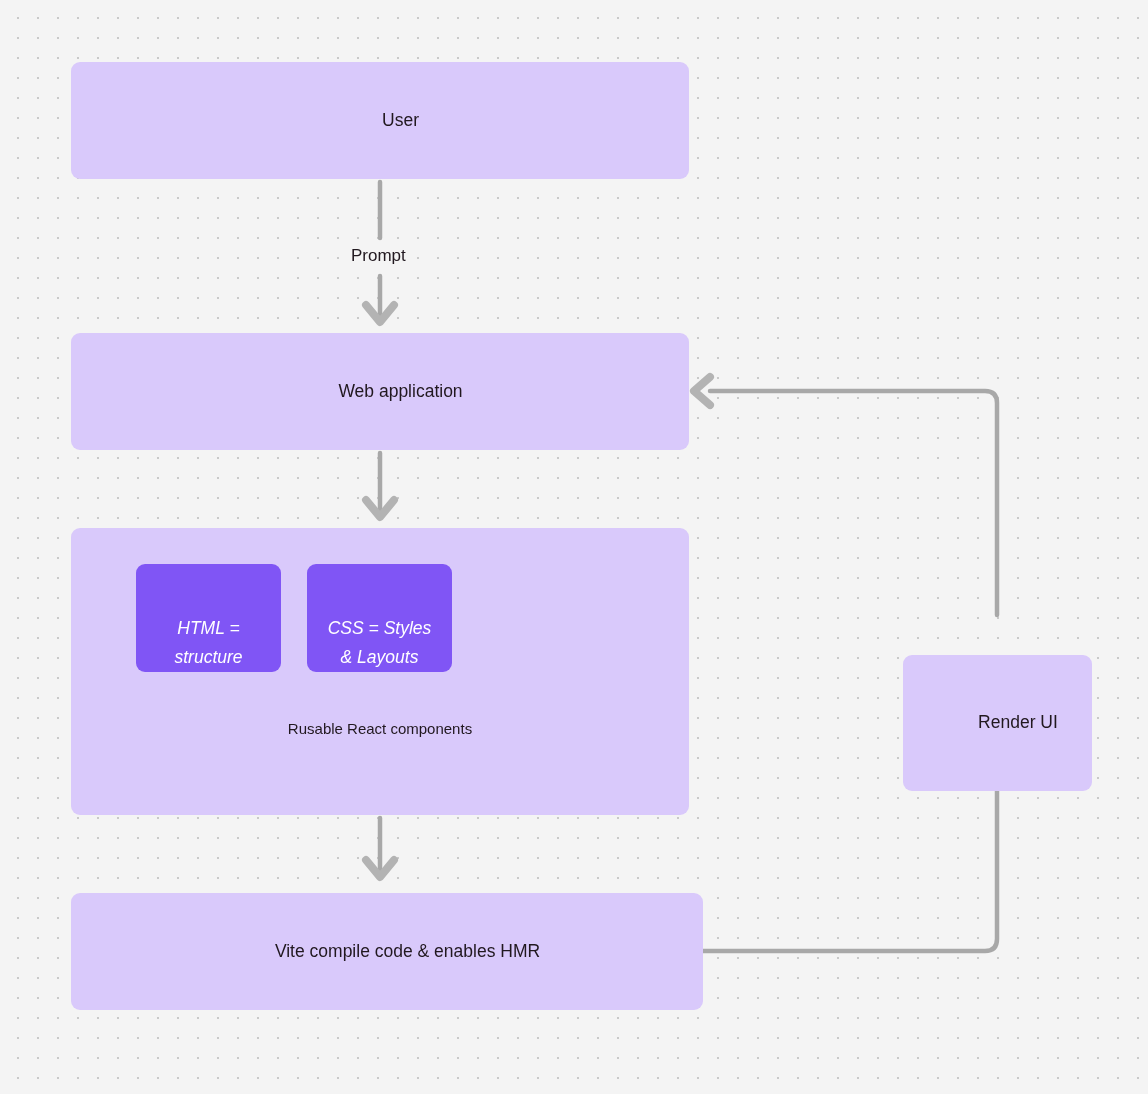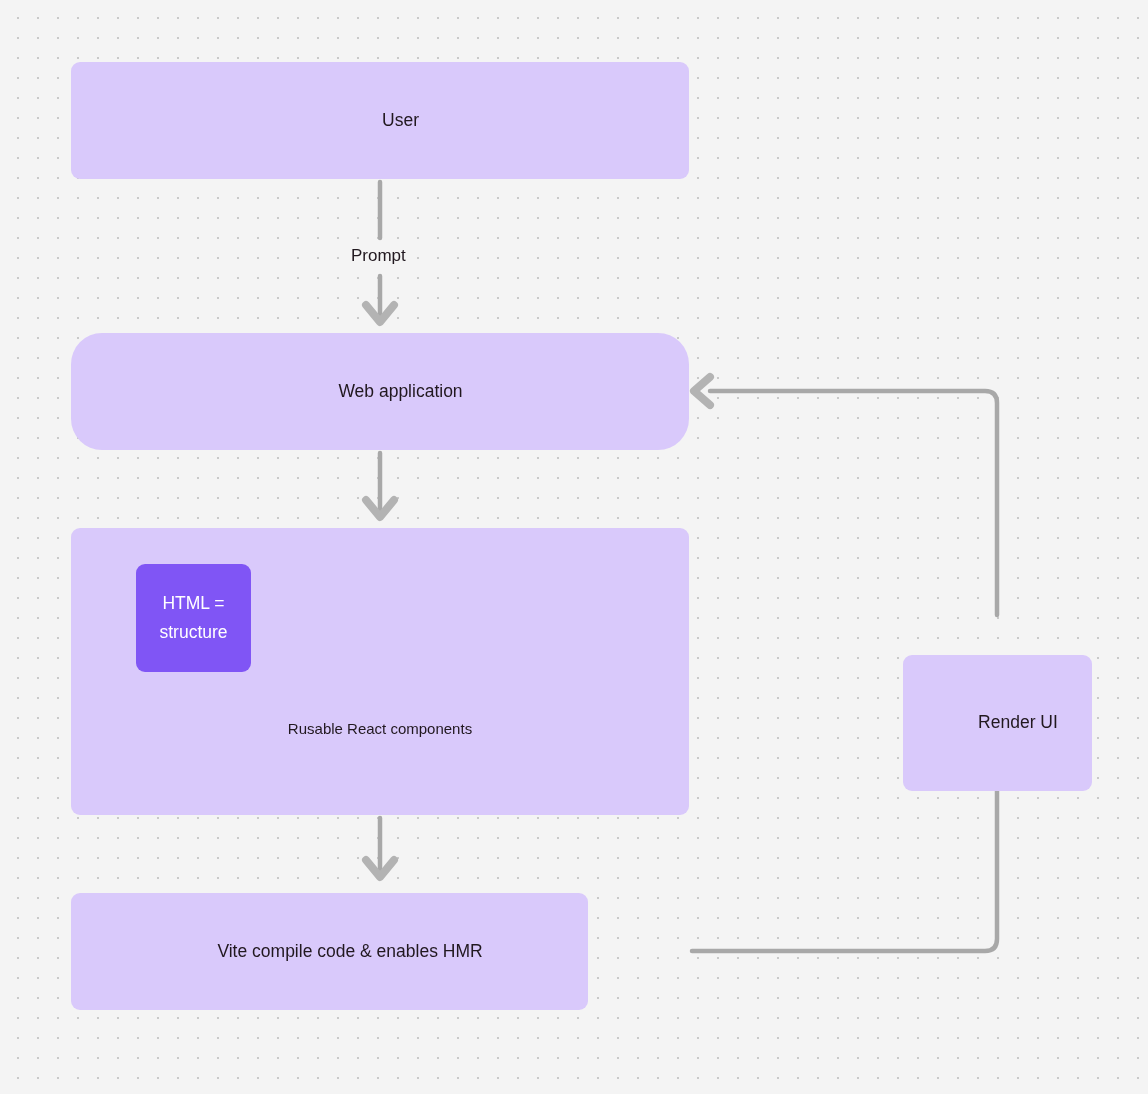--- a/index.html
+++ b/index.html
@@ -39,7 +39,7 @@
 
   
   #node-user        { left: 71px;  top: 62px;  width: 618px; height: 117px; }
-  #node-webapp      { left: 71px;  top: 333px; width: 618px; height: 117px; border-radius: 31px; }
+  #node-webapp      { left: 71px;  top: 333px; width: 618px; height: 117px; }
   #node-components  { left: 71px;  top: 528px; width: 618px; height: 287px; align-items: flex-start; }
   #node-vite        { left: 71px;  top: 893px; width: 517px; height: 117px; }
   #node-render      { left: 903px; top: 618px; width: 189px; height: 136px; margin-top: 37px; }

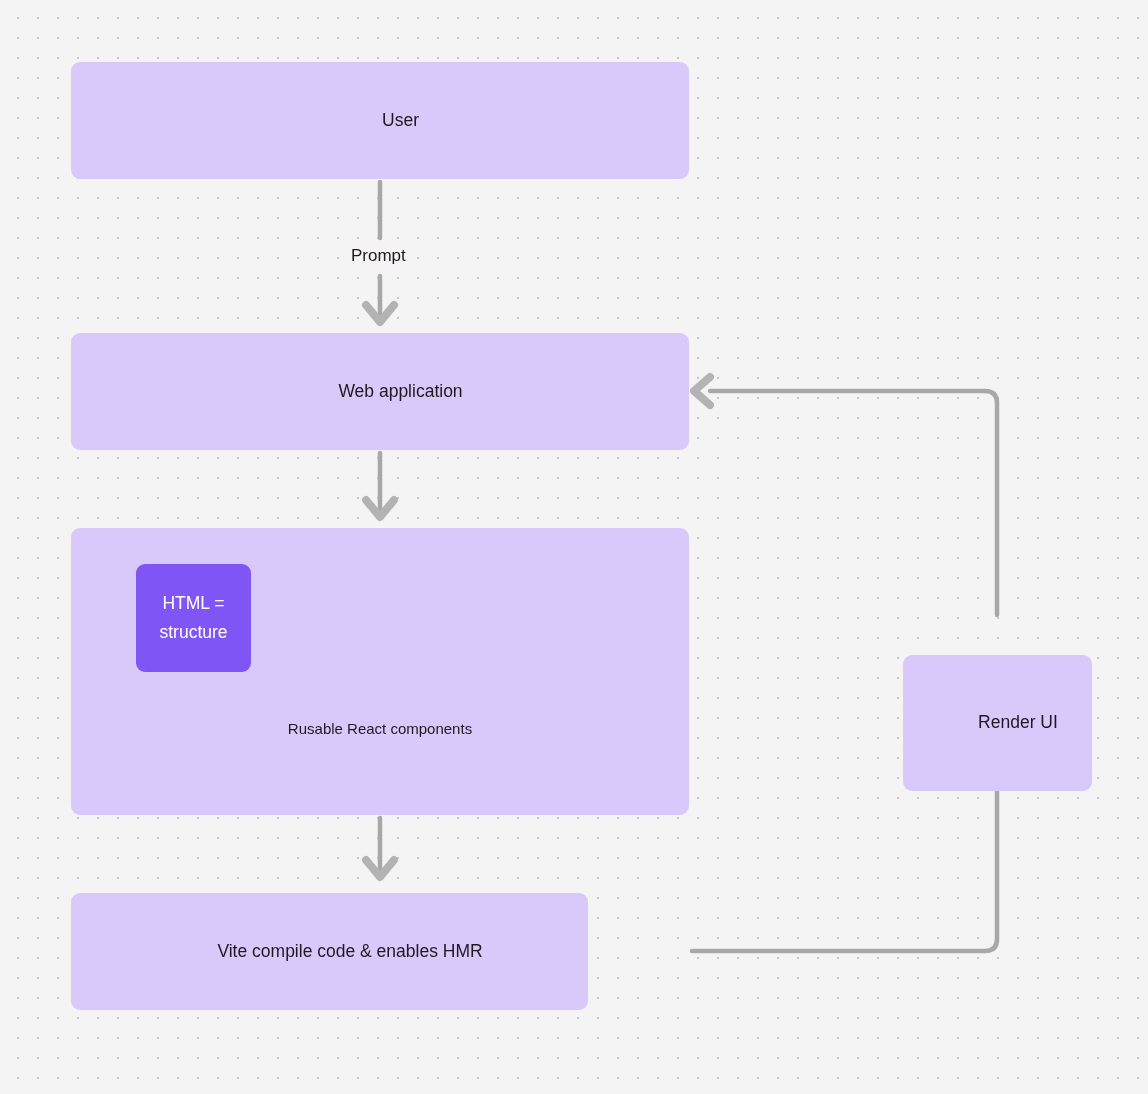--- a/index.html
+++ b/index.html
@@ -54,7 +54,7 @@
     gap: 26px;
   }
   .chip {
-    width: 115px;
+    width: 145px;
     height: 108px;
     background: #8055f5;
     border-radius: 9px;
@@ -62,9 +62,10 @@
     font-size: 17.5px;
     line-height: 1.65;
     display: flex;
-    align-items: center;
+    align-items: flex-end;
     justify-content: center;
     text-align: center;
+    font-style: italic;
   }
 
   .caption {

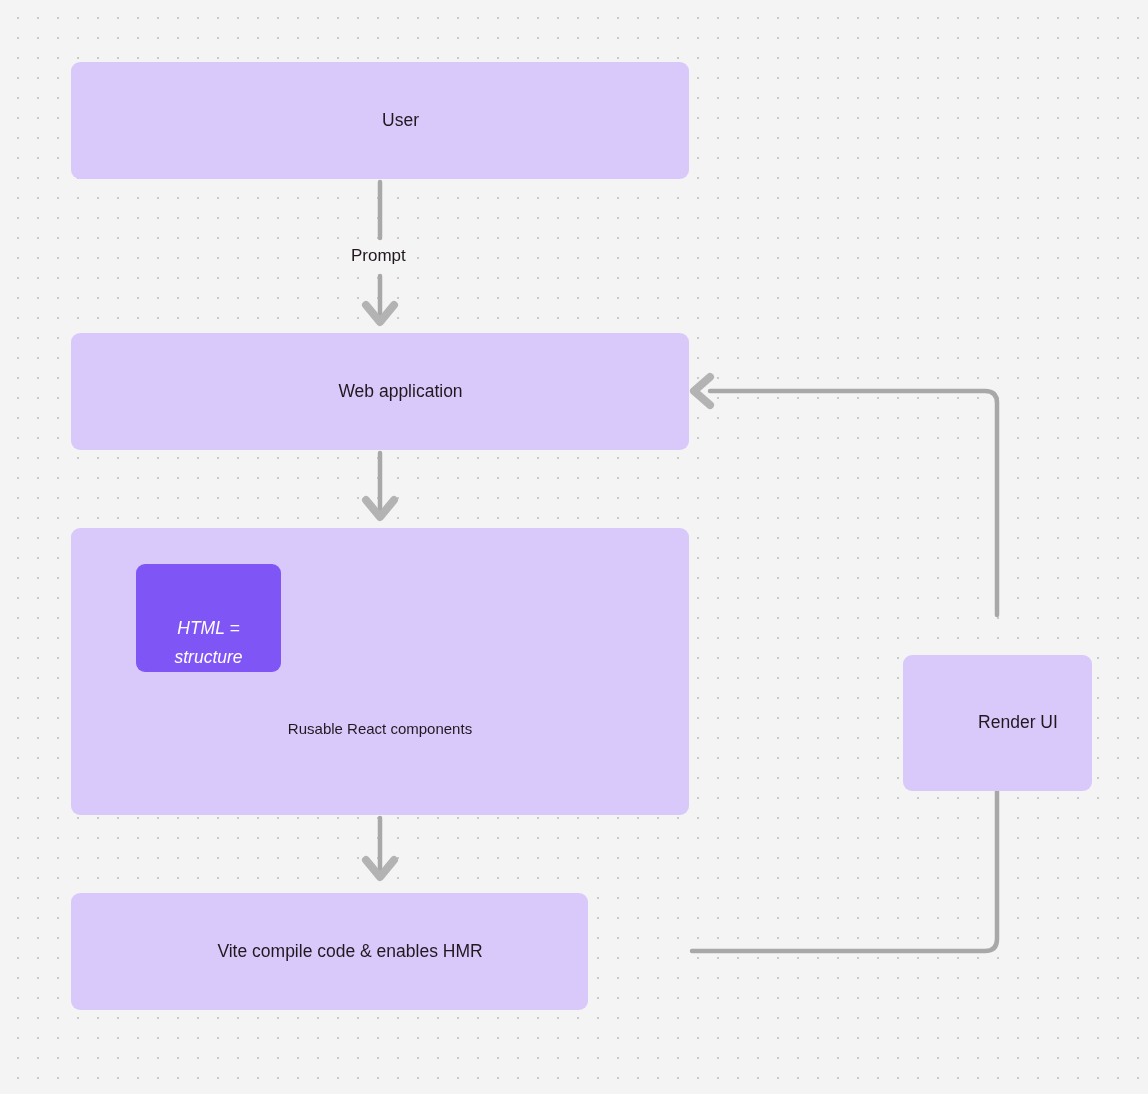--- a/index.html
+++ b/index.html
@@ -161,6 +161,12 @@
           <span>structure</span>
         </span>
       </div>
+      <div class="chip">
+        <span>
+          <span>CSS = Styles</span><br>
+          <span>&amp; Layouts</span>
+        </span>
+      </div>
     </div>
     <div class="caption">Rusable React components</div>
   </div>

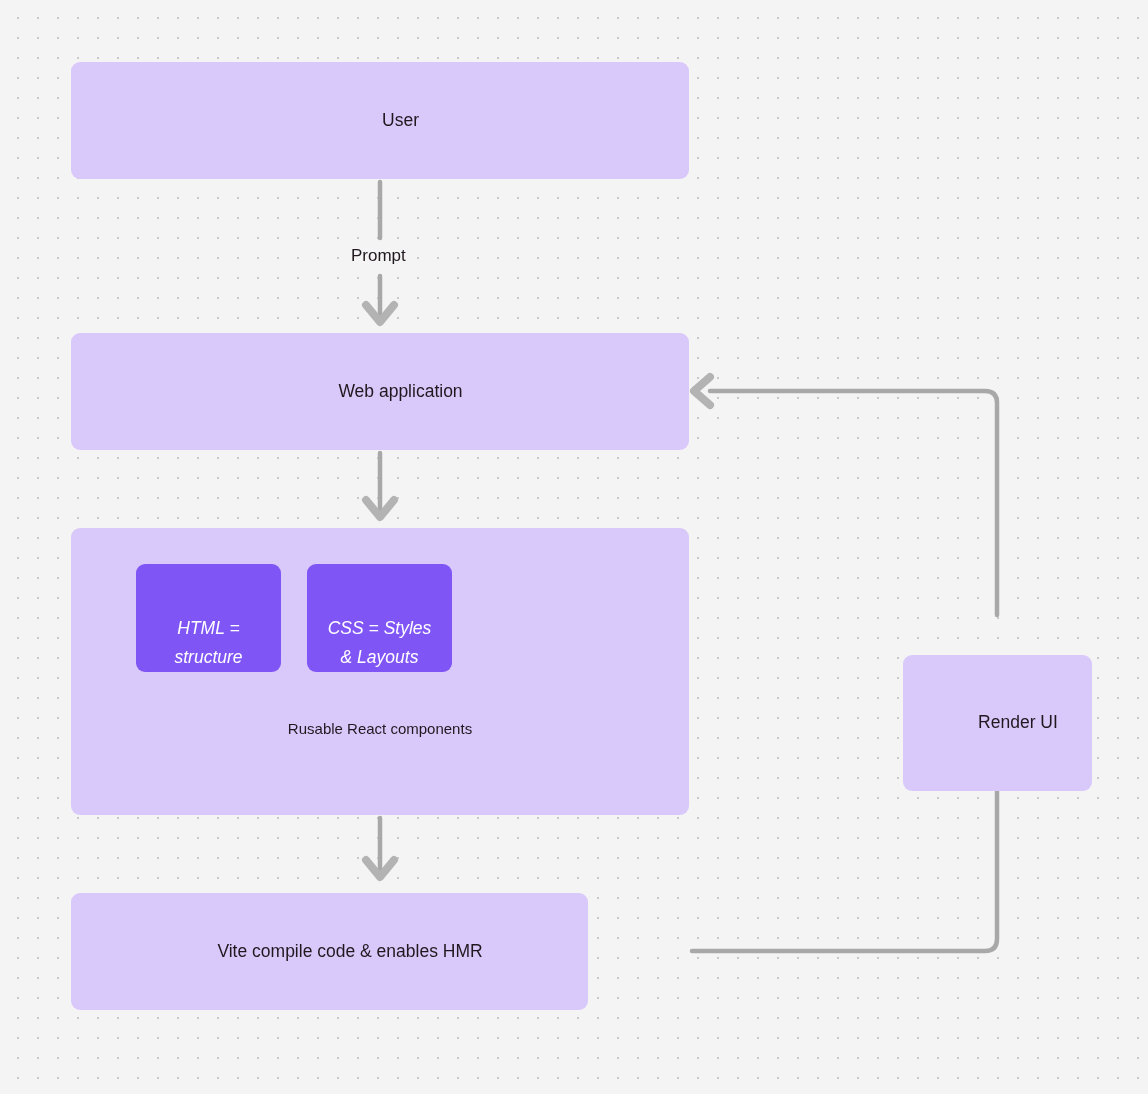--- a/index.html
+++ b/index.html
@@ -41,7 +41,7 @@
   #node-user        { left: 71px;  top: 62px;  width: 618px; height: 117px; }
   #node-webapp      { left: 71px;  top: 333px; width: 618px; height: 117px; }
   #node-components  { left: 71px;  top: 528px; width: 618px; height: 287px; align-items: flex-start; }
-  #node-vite        { left: 71px;  top: 893px; width: 517px; height: 117px; }
+  #node-vite        { left: 71px;  top: 893px; width: 632px; height: 117px; }
   #node-render      { left: 903px; top: 618px; width: 189px; height: 136px; margin-top: 37px; }
 
   

